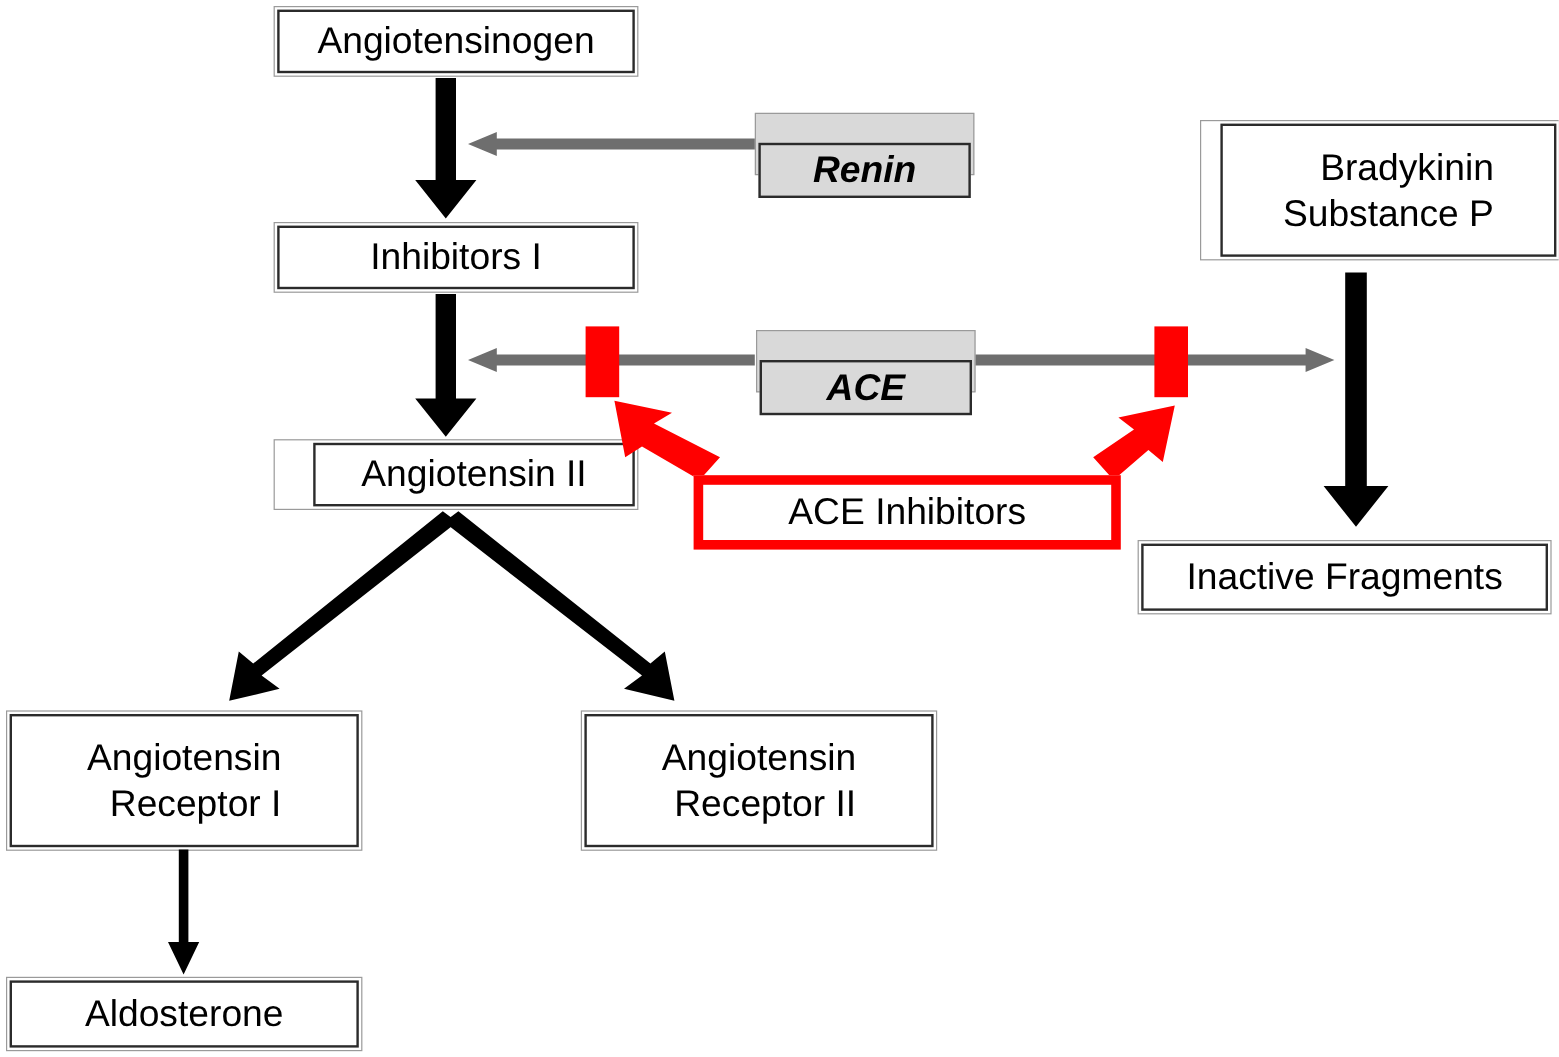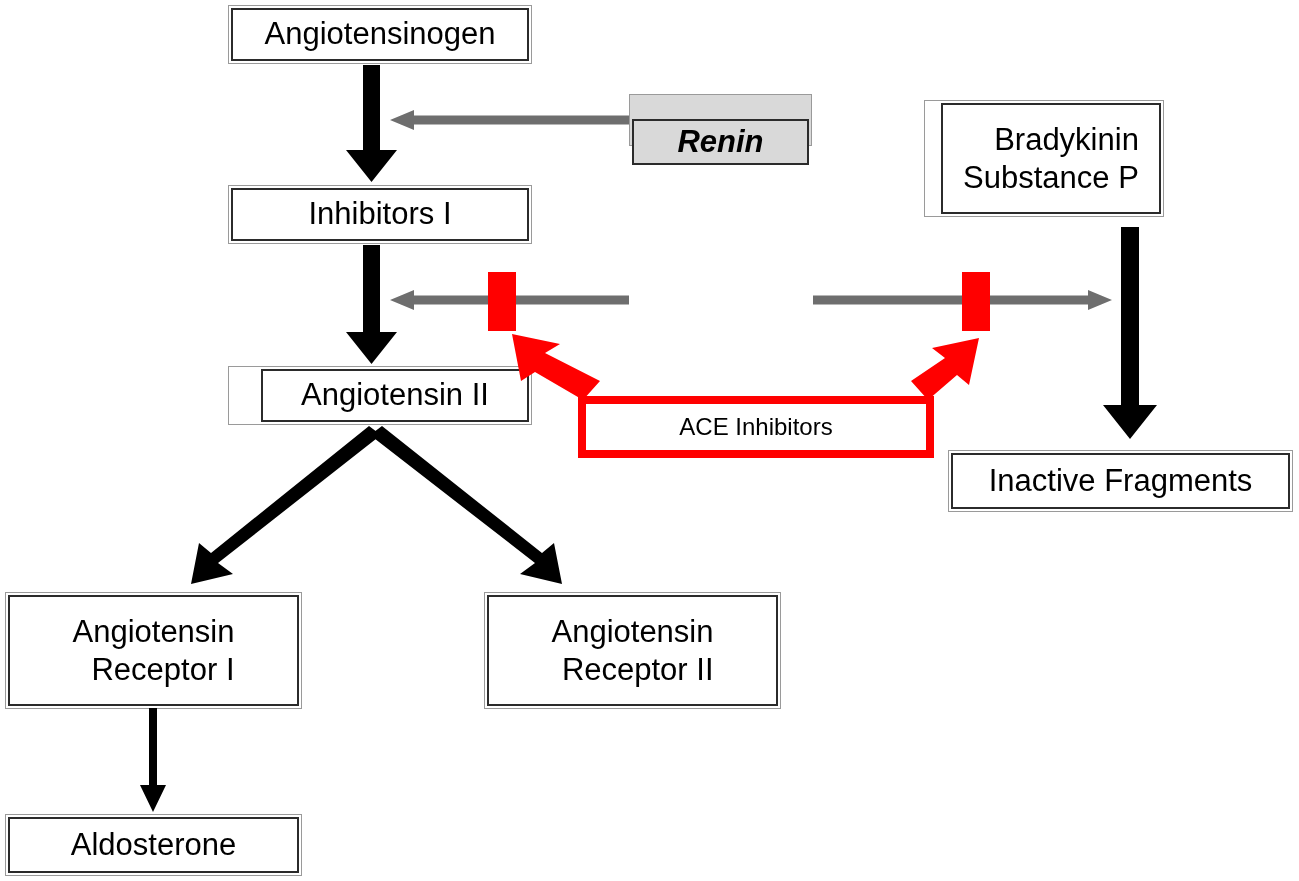--- a/index.html
+++ b/index.html
@@ -156,7 +156,7 @@
   </div>
 
 
-  <div class="node two-line" style="left:924px; top:100px; width:240px; height:117px;padding-left:16px;">
+  <div class="node two-line" style="left:1000px; top:100px; width:300px; height:117px;padding-left:16px;">
     <div class="inner">Bradykinin
 Substance P</div>
   </div>

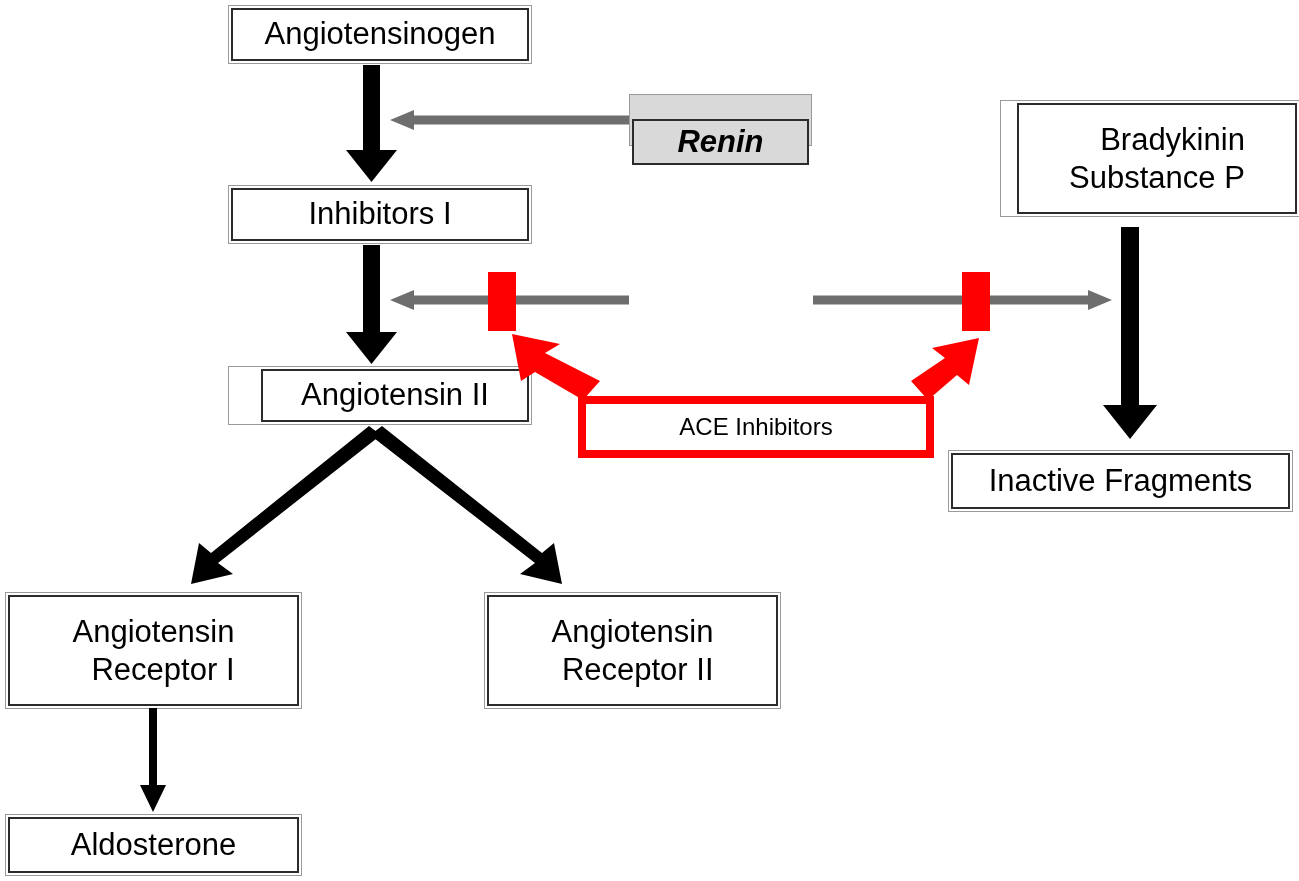--- a/index.html
+++ b/index.html
@@ -155,6 +155,9 @@
     <div class="inner">Renin</div>
   </div>
 
+  <div class="node enzyme" style="left:630px; top:275px; width:183px; height:52px;">
+    <div class="inner">ACE</div>
+  </div>
 
   <div class="node two-line" style="left:1000px; top:100px; width:300px; height:117px;padding-left:16px;">
     <div class="inner">Bradykinin

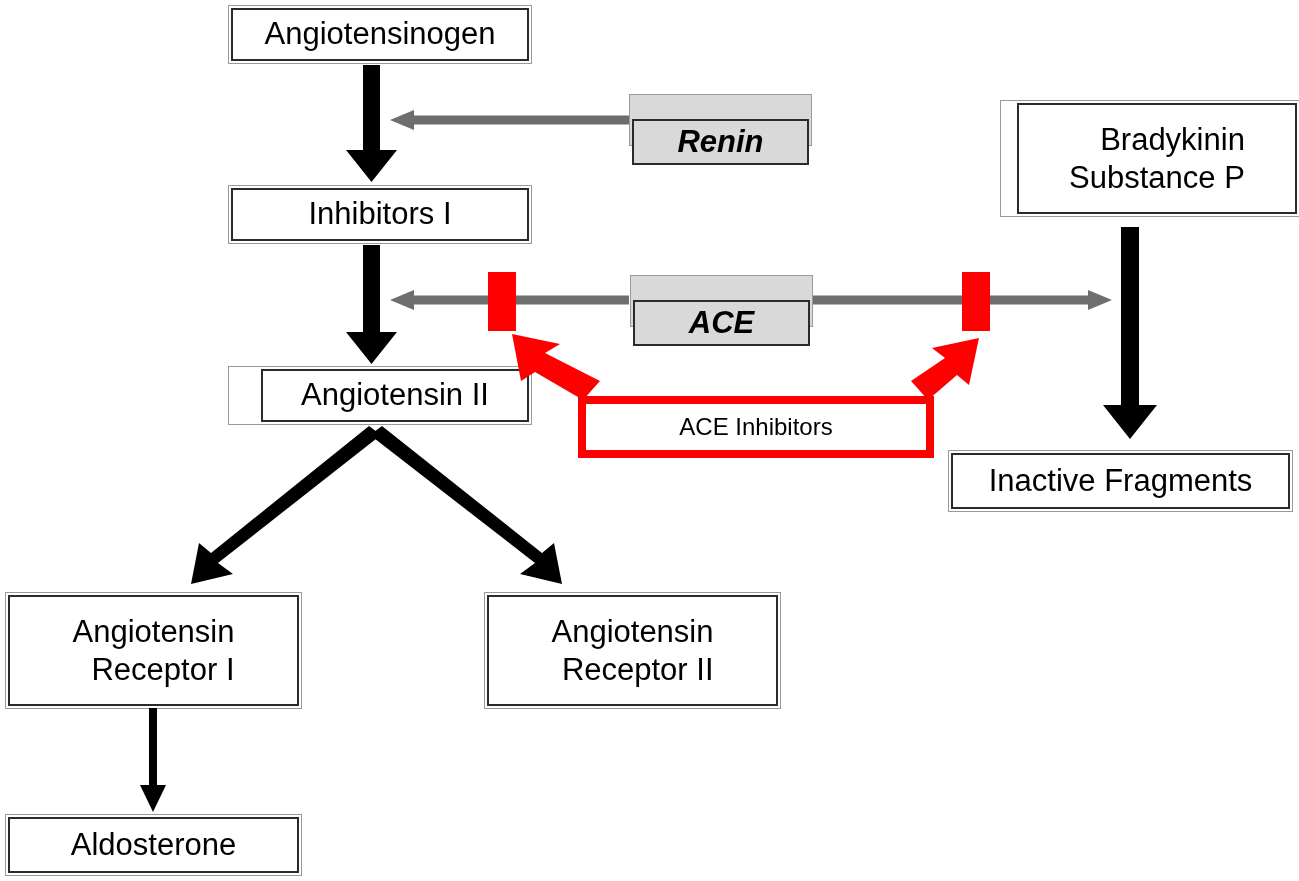--- a/index.html
+++ b/index.html
@@ -64,7 +64,7 @@
     align-items: center;
     justify-content: center;
     color: #000000;
-    font-size: 24px;
+    font-size: 31px;
     z-index: 6;
   }
 

